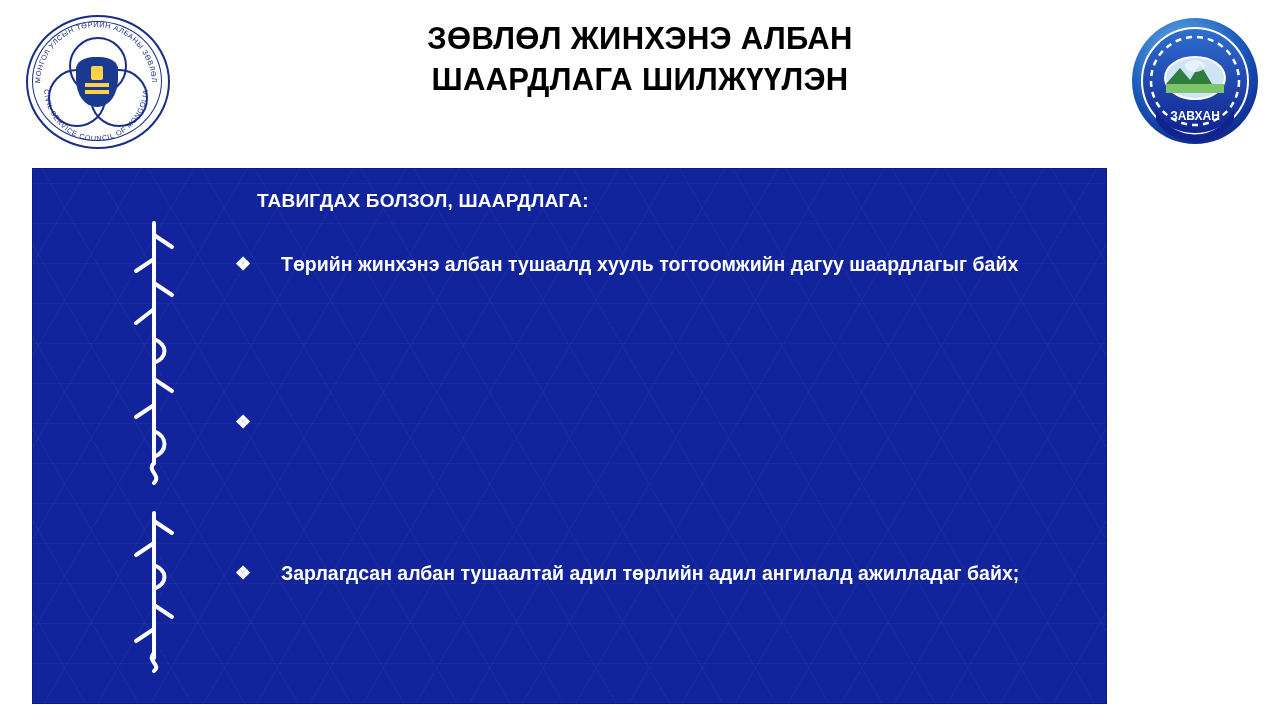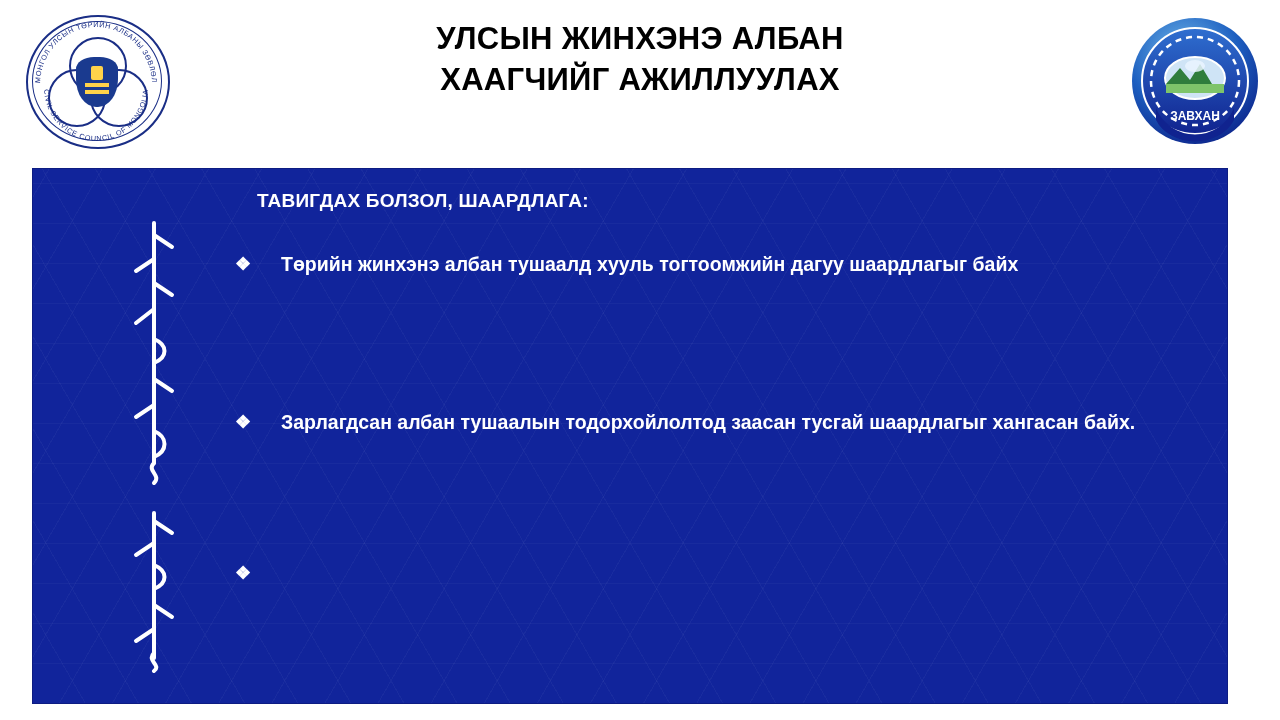--- a/index.html
+++ b/index.html
@@ -224,7 +224,7 @@
   </div>
 
   <div class="title-block">
-    <span class="title-line">УЛСЫН ЖИНХЭНЭ АЛБАН</span>
+    <span class="title-line">ЗӨВЛӨЛ ЖИНХЭНЭ АЛБАН</span>
     <span class="title-line">ХААГЧИЙГ АЖИЛЛУУЛАХ</span>
   </div>
 

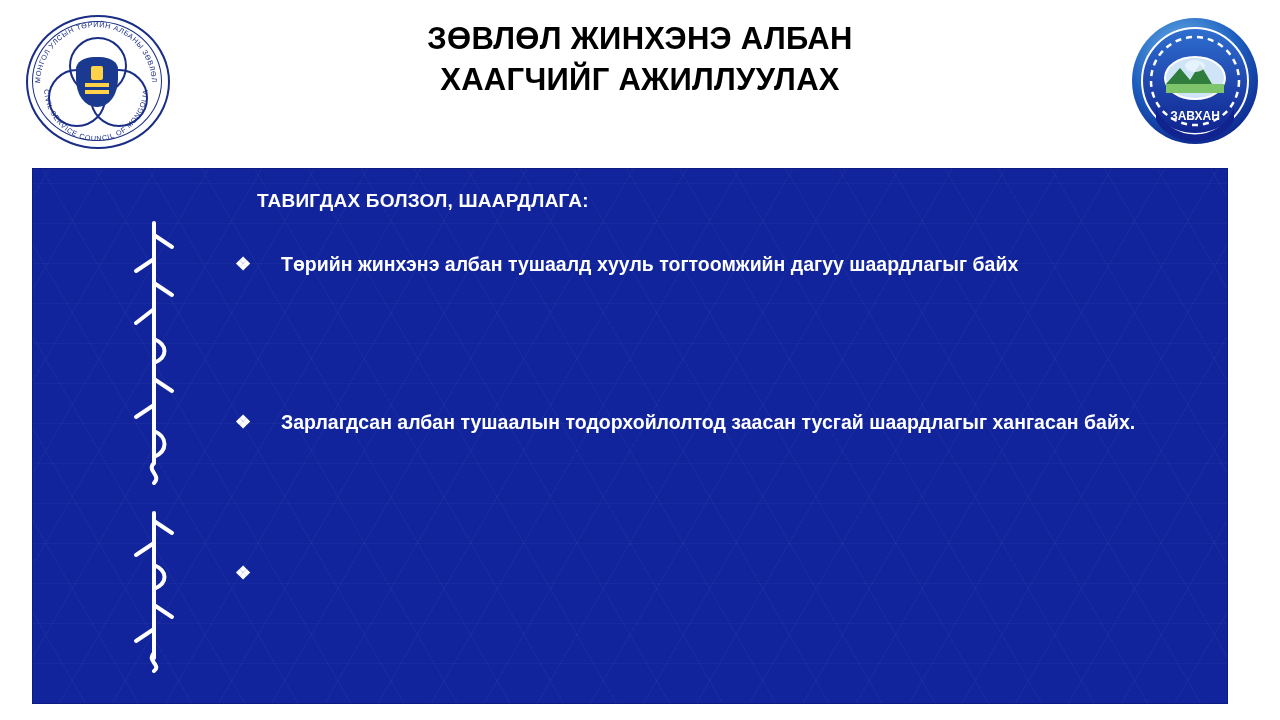--- a/index.html
+++ b/index.html
@@ -225,7 +225,7 @@
 
   <div class="title-block">
     <span class="title-line">ЗӨВЛӨЛ ЖИНХЭНЭ АЛБАН</span>
-    <span class="title-line">ХААГЧИЙГ АЖИЛЛУУЛАХ</span>
+    <span class="title-line">ШААРДЛАГА ШИЛЖҮҮЛЭН</span>
   </div>
 
   <svg class="logo-right" viewBox="0 0 130 130">

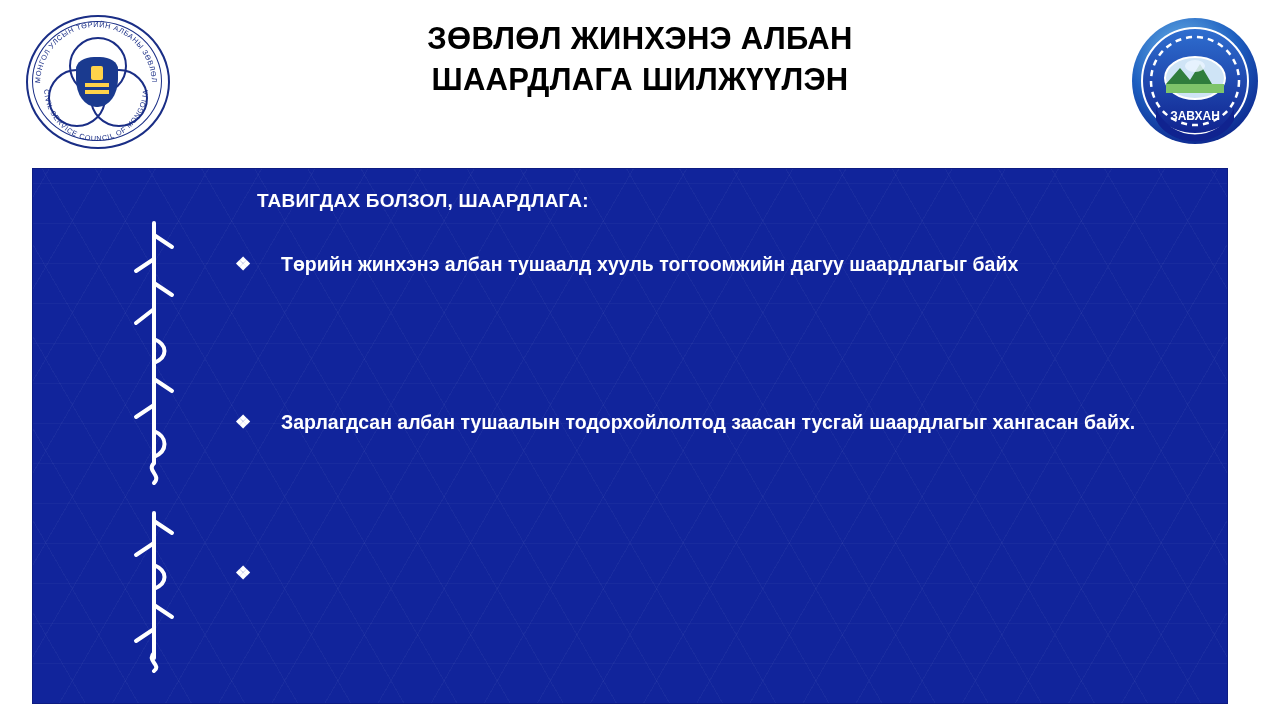--- a/index.html
+++ b/index.html
@@ -135,7 +135,7 @@
     position: absolute;
     left: 32px;
     top: 168px;
-    width: 1196px;
+    width: 1075px;
     height: 536px;
     background: #11249b;
     background-image:

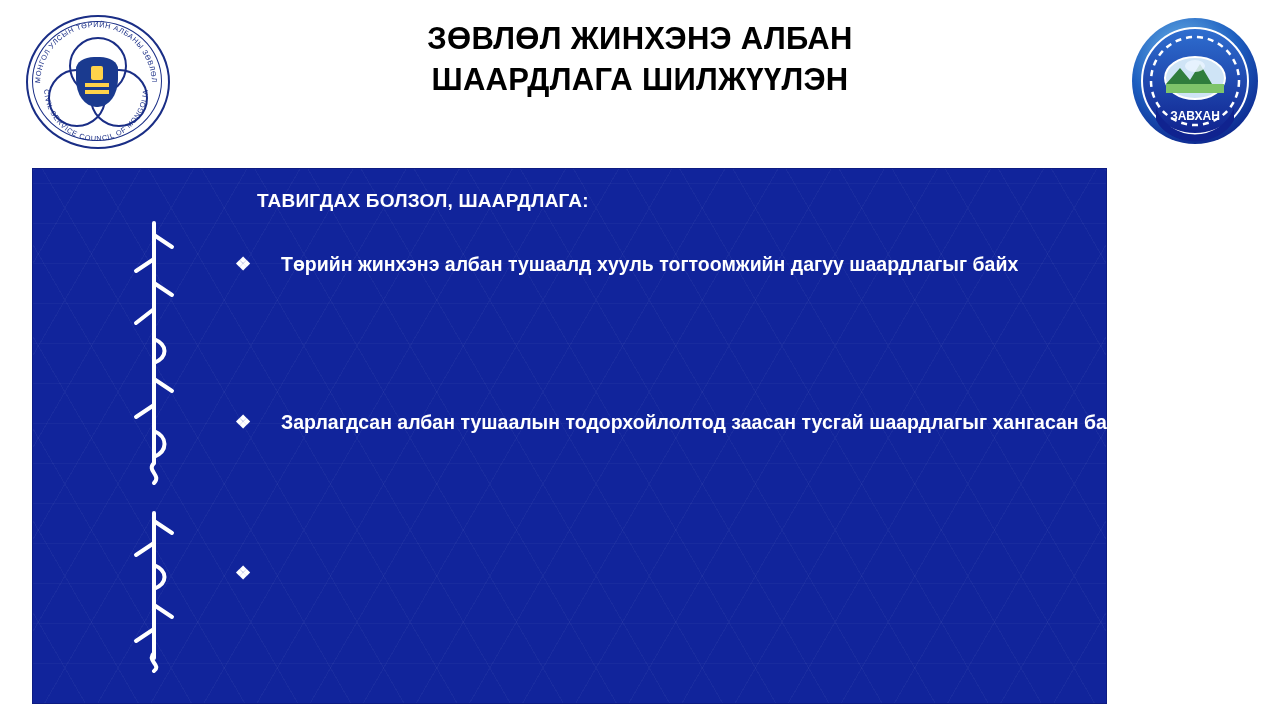--- a/index.html
+++ b/index.html
@@ -290,7 +290,7 @@
     </div>
     <div class="bullet bullet-2">
       <span class="marker">❖</span>
-      <span class="indent"></span><span>Зарлагдсан албан тушаалын тодорхойлолтод заасан тусгай шаардлагыг хангасан байх.</span>
+      <span class="indent"></span>
     </div>
     <div class="bullet bullet-3">
       <span class="marker">❖</span>

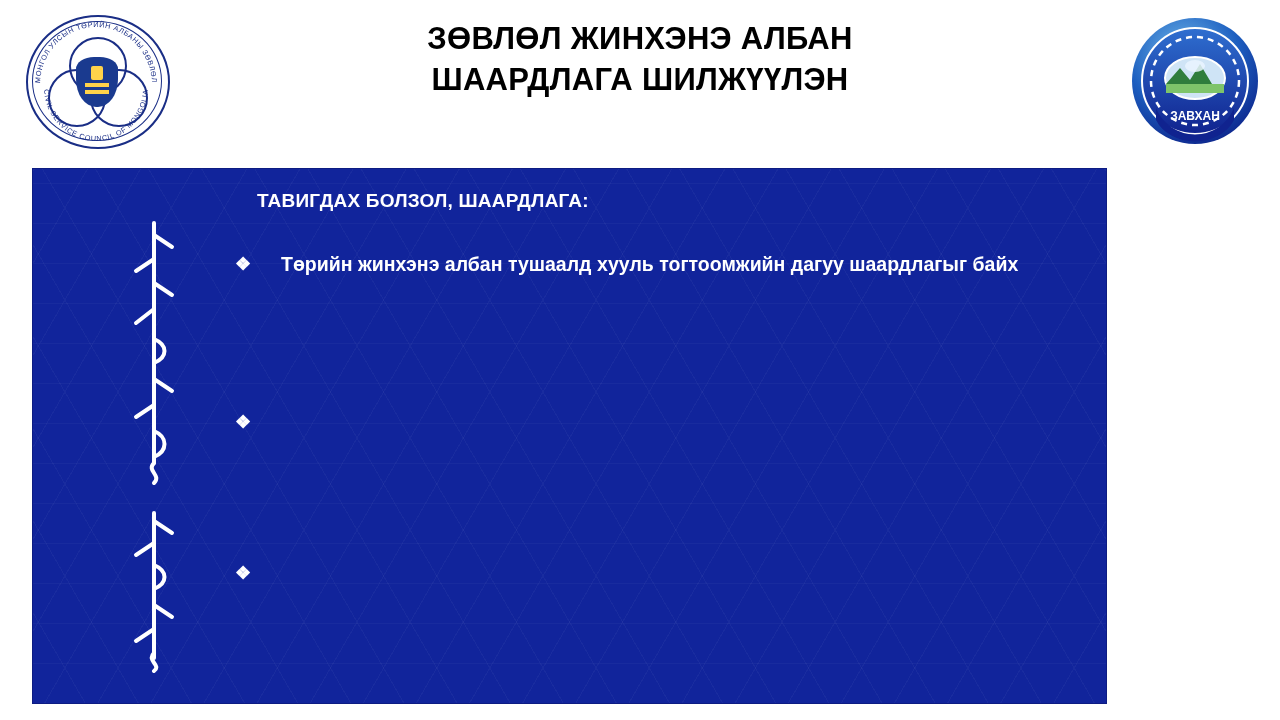--- a/index.html
+++ b/index.html
@@ -294,7 +294,7 @@
     </div>
     <div class="bullet bullet-3">
       <span class="marker">❖</span>
-      <span class="indent"></span>
+      <span class="indent"></span><span>Зарлагдсан албан тушаалтай адил төрлийн адил ангилалд ажилладаг байх;</span>
     </div>
   </div>
 </div>

